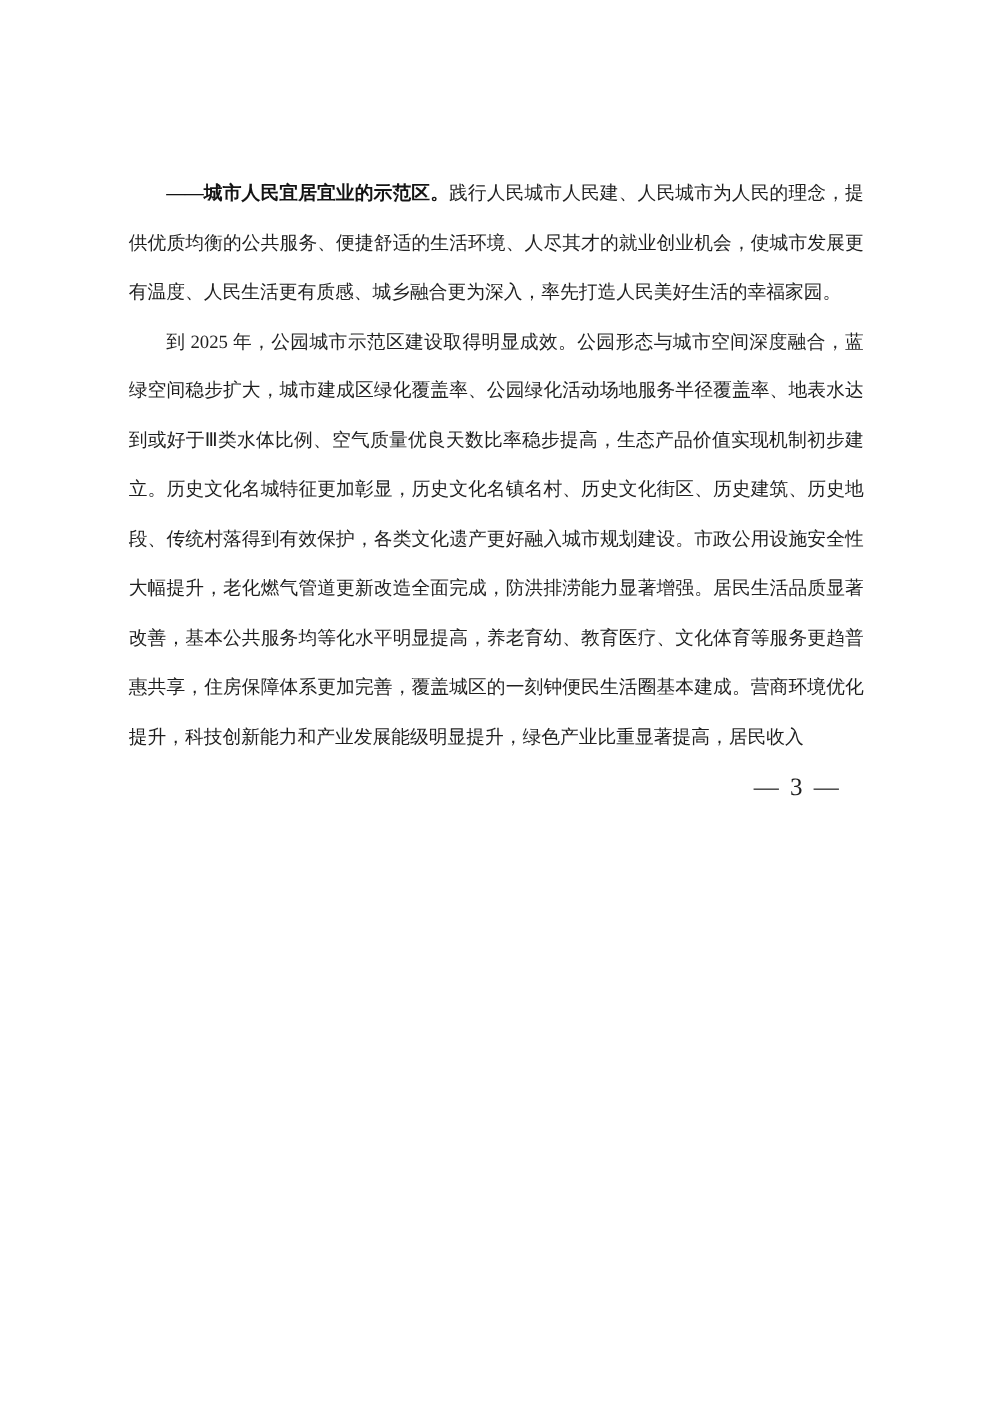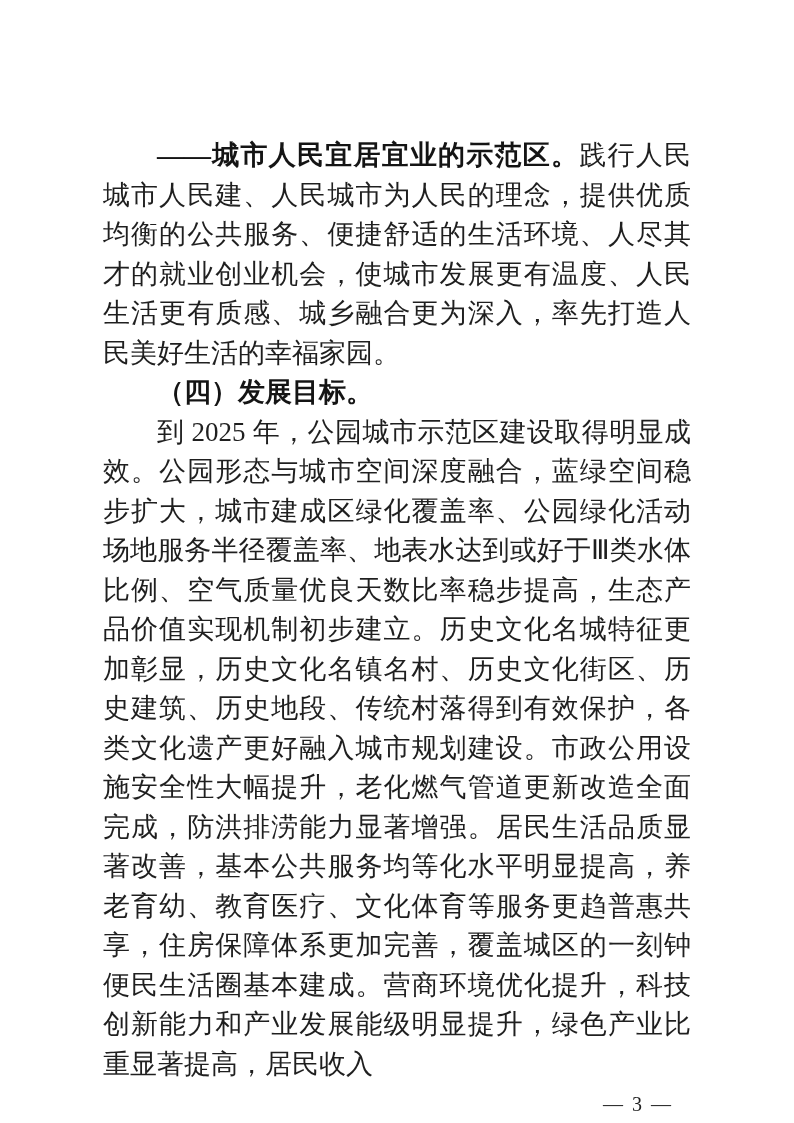--- a/index.html
+++ b/index.html
@@ -23,7 +23,7 @@
   }
   .para {
     margin: 0;
-    font-size: 27px;
+    font-size: 15px;
     line-height: 39.5px;
     text-align: justify;
     text-indent: 2em;

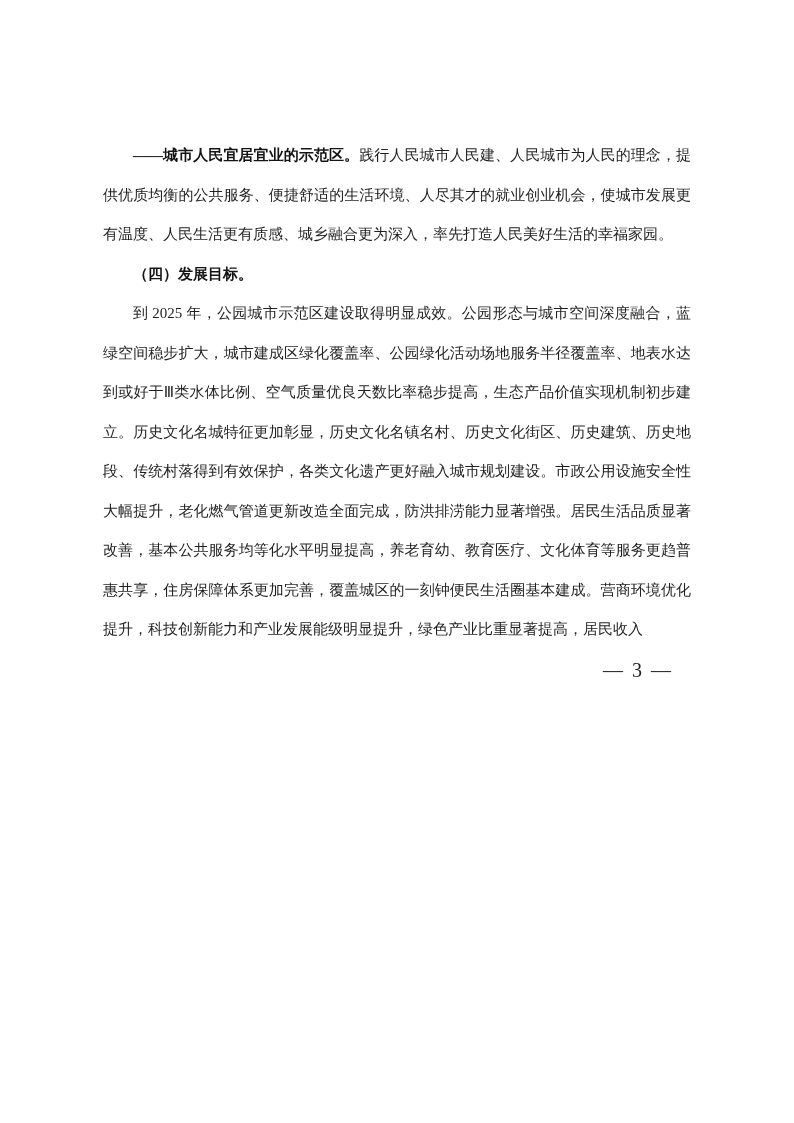--- a/index.html
+++ b/index.html
@@ -56,7 +56,6 @@
   <p class="para"><span class="lead">——城市人民宜居宜业的示范区。</span><span>践行人民城市人民建、人民城市为人民的理念，提供优质均衡的公共服务、便捷舒适的生活环境、人尽其才的就业创业机会，使城市发展更有温度、人民生活更有质感、城乡融合更为深入，率先打造人民美好生活的幸福家园。</span></p>
 
 
-  <p class="para heading">（四）发展目标。</p>
 
   <p class="para">到 2025 年，公园城市示范区建设取得明显成效。公园形态与城市空间深度融合，蓝绿空间稳步扩大，城市建成区绿化覆盖率、公园绿化活动场地服务半径覆盖率、地表水达到或好于Ⅲ类水体比例、空气质量优良天数比率稳步提高，生态产品价值实现机制初步建立。历史文化名城特征更加彰显，历史文化名镇名村、历史文化街区、历史建筑、历史地段、传统村落得到有效保护，各类文化遗产更好融入城市规划建设。市政公用设施安全性大幅提升，老化燃气管道更新改造全面完成，防洪排涝能力显著增强。居民生活品质显著改善，基本公共服务均等化水平明显提高，养老育幼、教育医疗、文化体育等服务更趋普惠共享，住房保障体系更加完善，覆盖城区的一刻钟便民生活圈基本建成。营商环境优化提升，科技创新能力和产业发展能级明显提升，绿色产业比重显著提高，居民收入</p>
 

